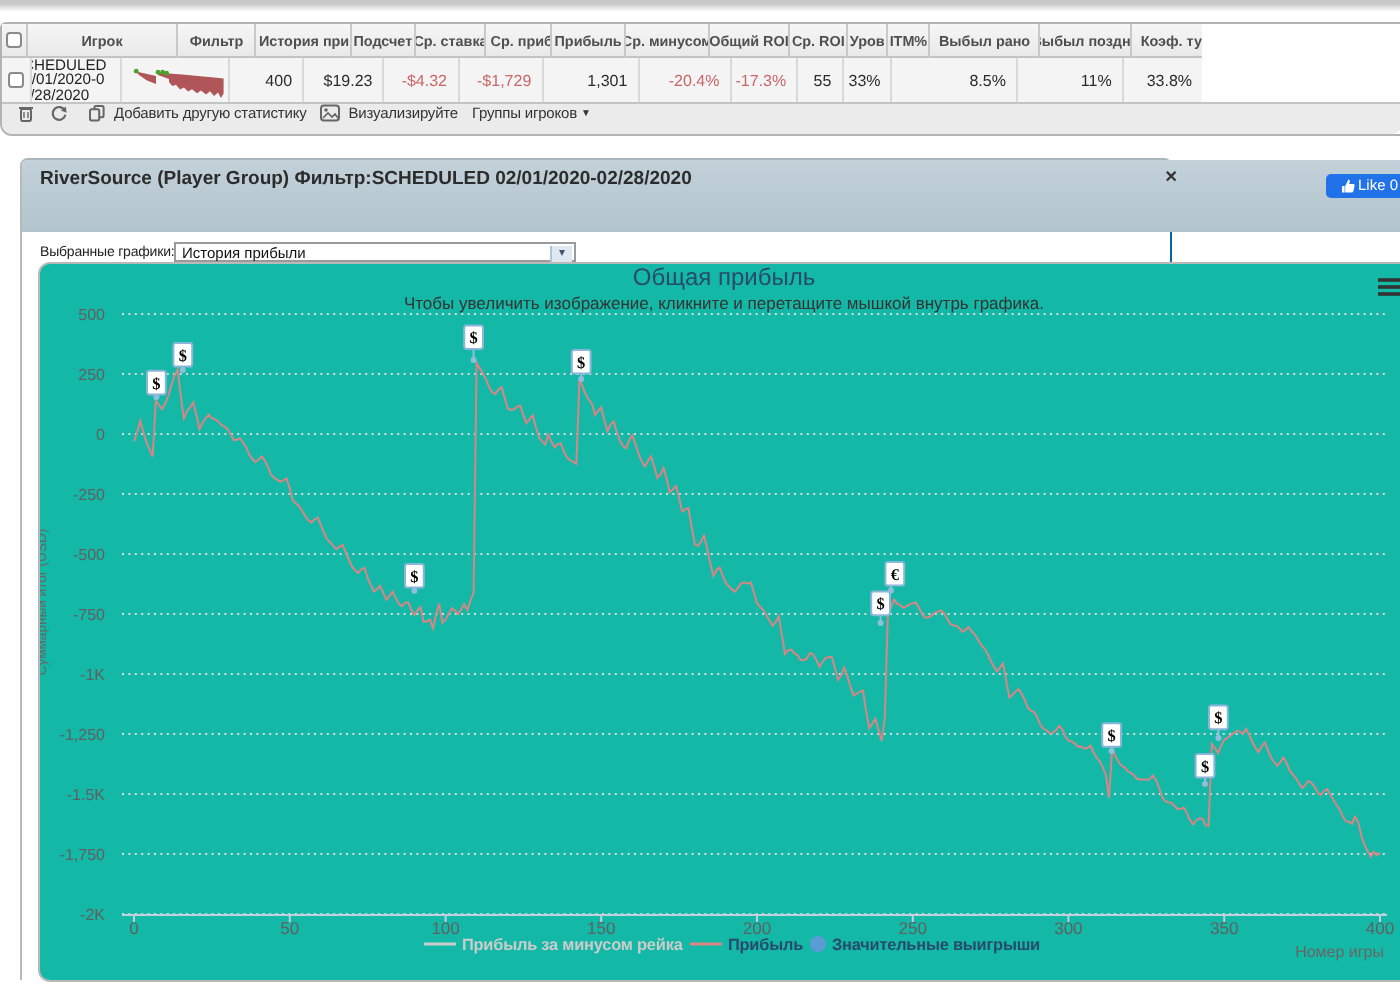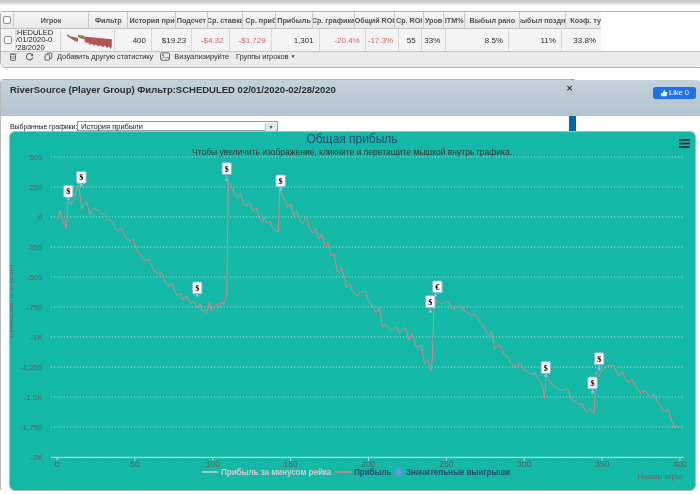--- a/index.html
+++ b/index.html
@@ -42,7 +42,7 @@
   <div class="th" style="width:41px">Ср. ставка</div>
   <div class="th" style="width:38px;justify-content:flex-start;padding-left:2px">Ср. прибыль</div>
   <div class="th" style="width:43px">Прибыль</div>
-  <div class="th" style="width:49px">Ср. графика</div>
+  <div class="th" style="width:49px">Ср. минусом</div>
   <div class="th" style="width:47px">Общий ROI</div>
   <div class="th" style="width:34px">Ср. ROI</div>
   <div class="th" style="width:23px">Уров</div>

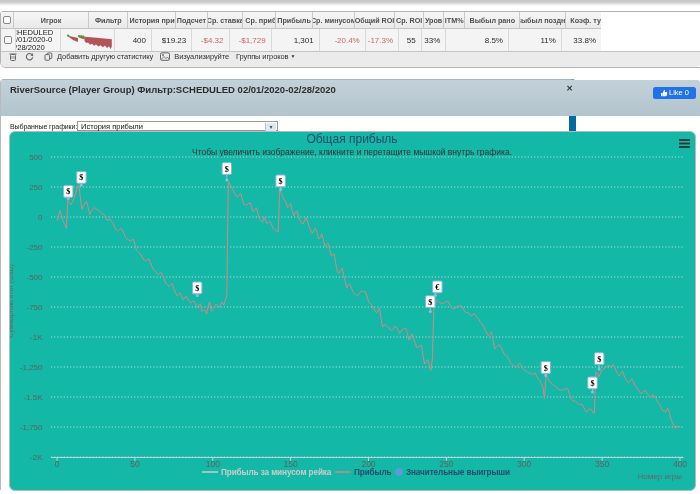--- a/index.html
+++ b/index.html
@@ -15,7 +15,7 @@
 .toolbar{height:16px;background:#ebebeb;border-top:1px solid #c4c4c4;border-radius:0 0 5px 5px;display:flex;font-size:7.5px;color:#333;letter-spacing:-0.1px}
 .cb{width:8px;height:8px;border:1px solid #8a8a8a;border-radius:2px;background:#fff}
 
-.panel{left:0;top:79px;width:576px;height:411px;border-left:1px solid #b9b9b9;border-right:7px solid #0369a1;border-top:1px solid #a9b6bc;border-radius:4px 4px 0 0;background:#fff}
+.panel{left:10px;top:79px;width:576px;height:411px;border-left:1px solid #b9b9b9;border-right:1px solid #0369a1;border-top:1px solid #a9b6bc;border-radius:4px 4px 0 0;background:#fff}
 .phead{position:absolute;left:0;top:0;width:699px;height:36px;background:linear-gradient(#c3d1d9,#b2c4ce);border-radius:3px 3px 0 0}
 .ptitle{position:absolute;left:9px;top:4px;font-size:9.5px;font-weight:bold;color:#2c2c2c;letter-spacing:0px}
 .tabs{position:absolute;left:0px;bottom:0;height:15px;width:699px}

